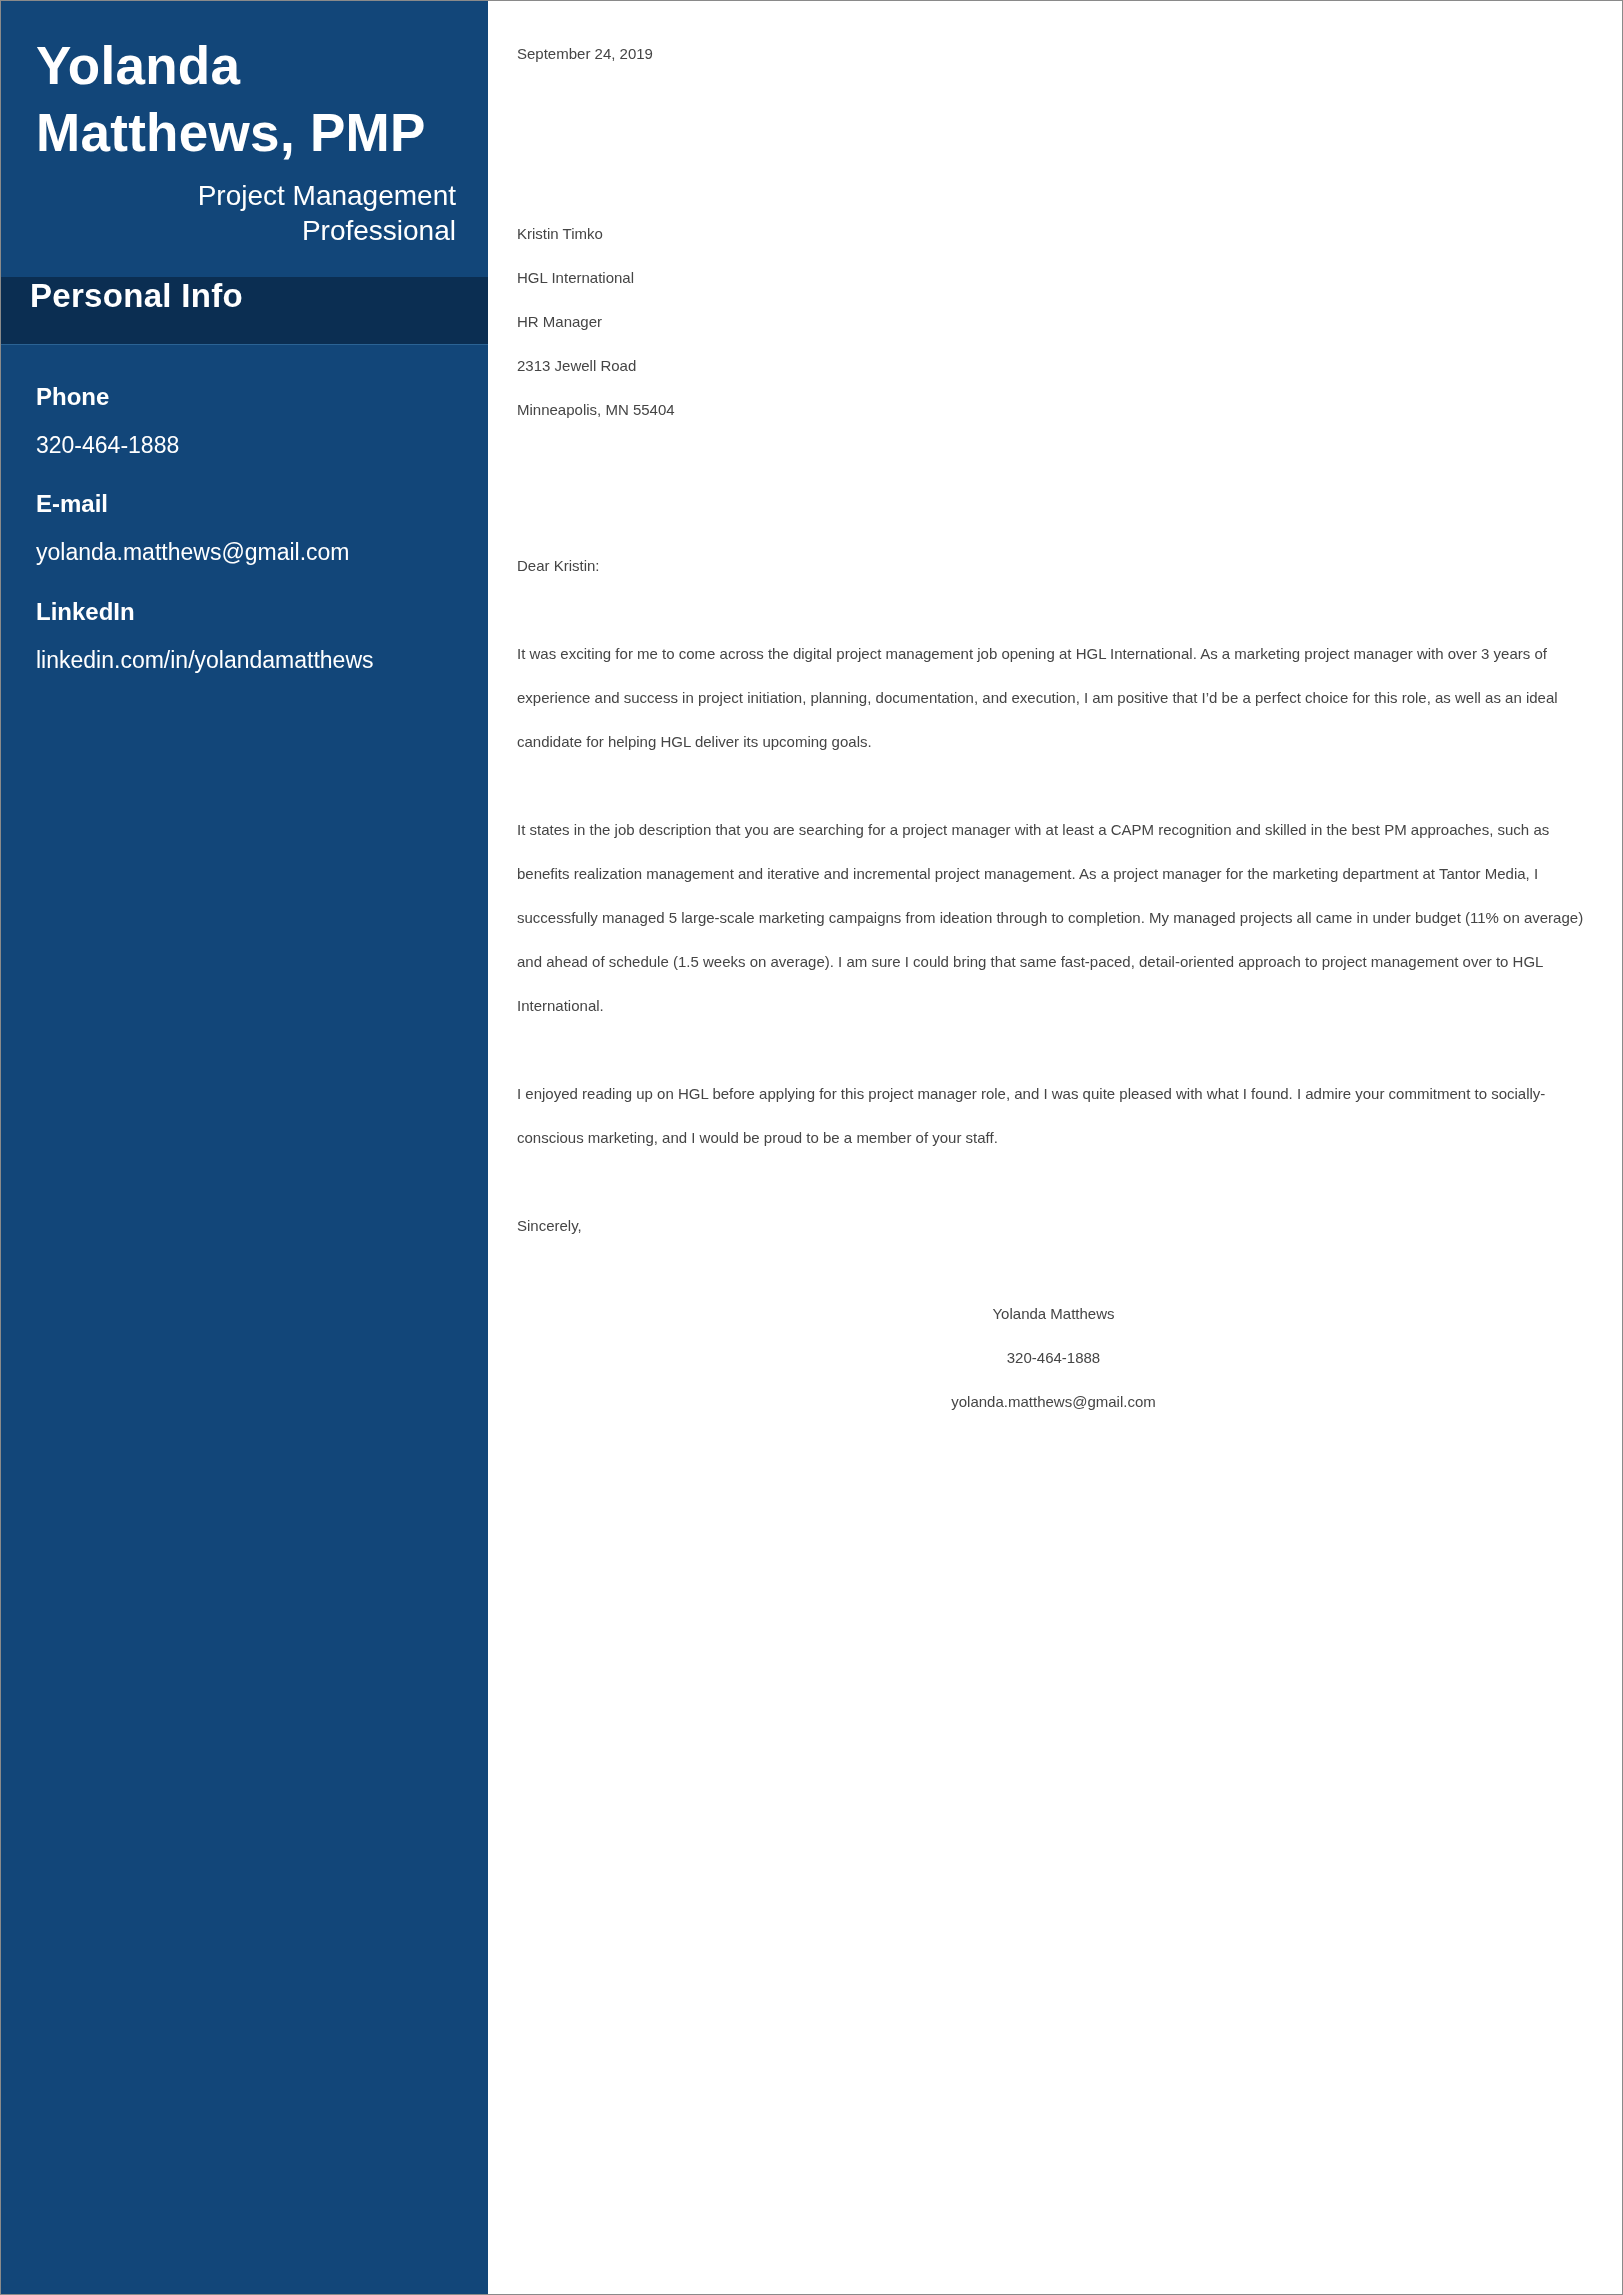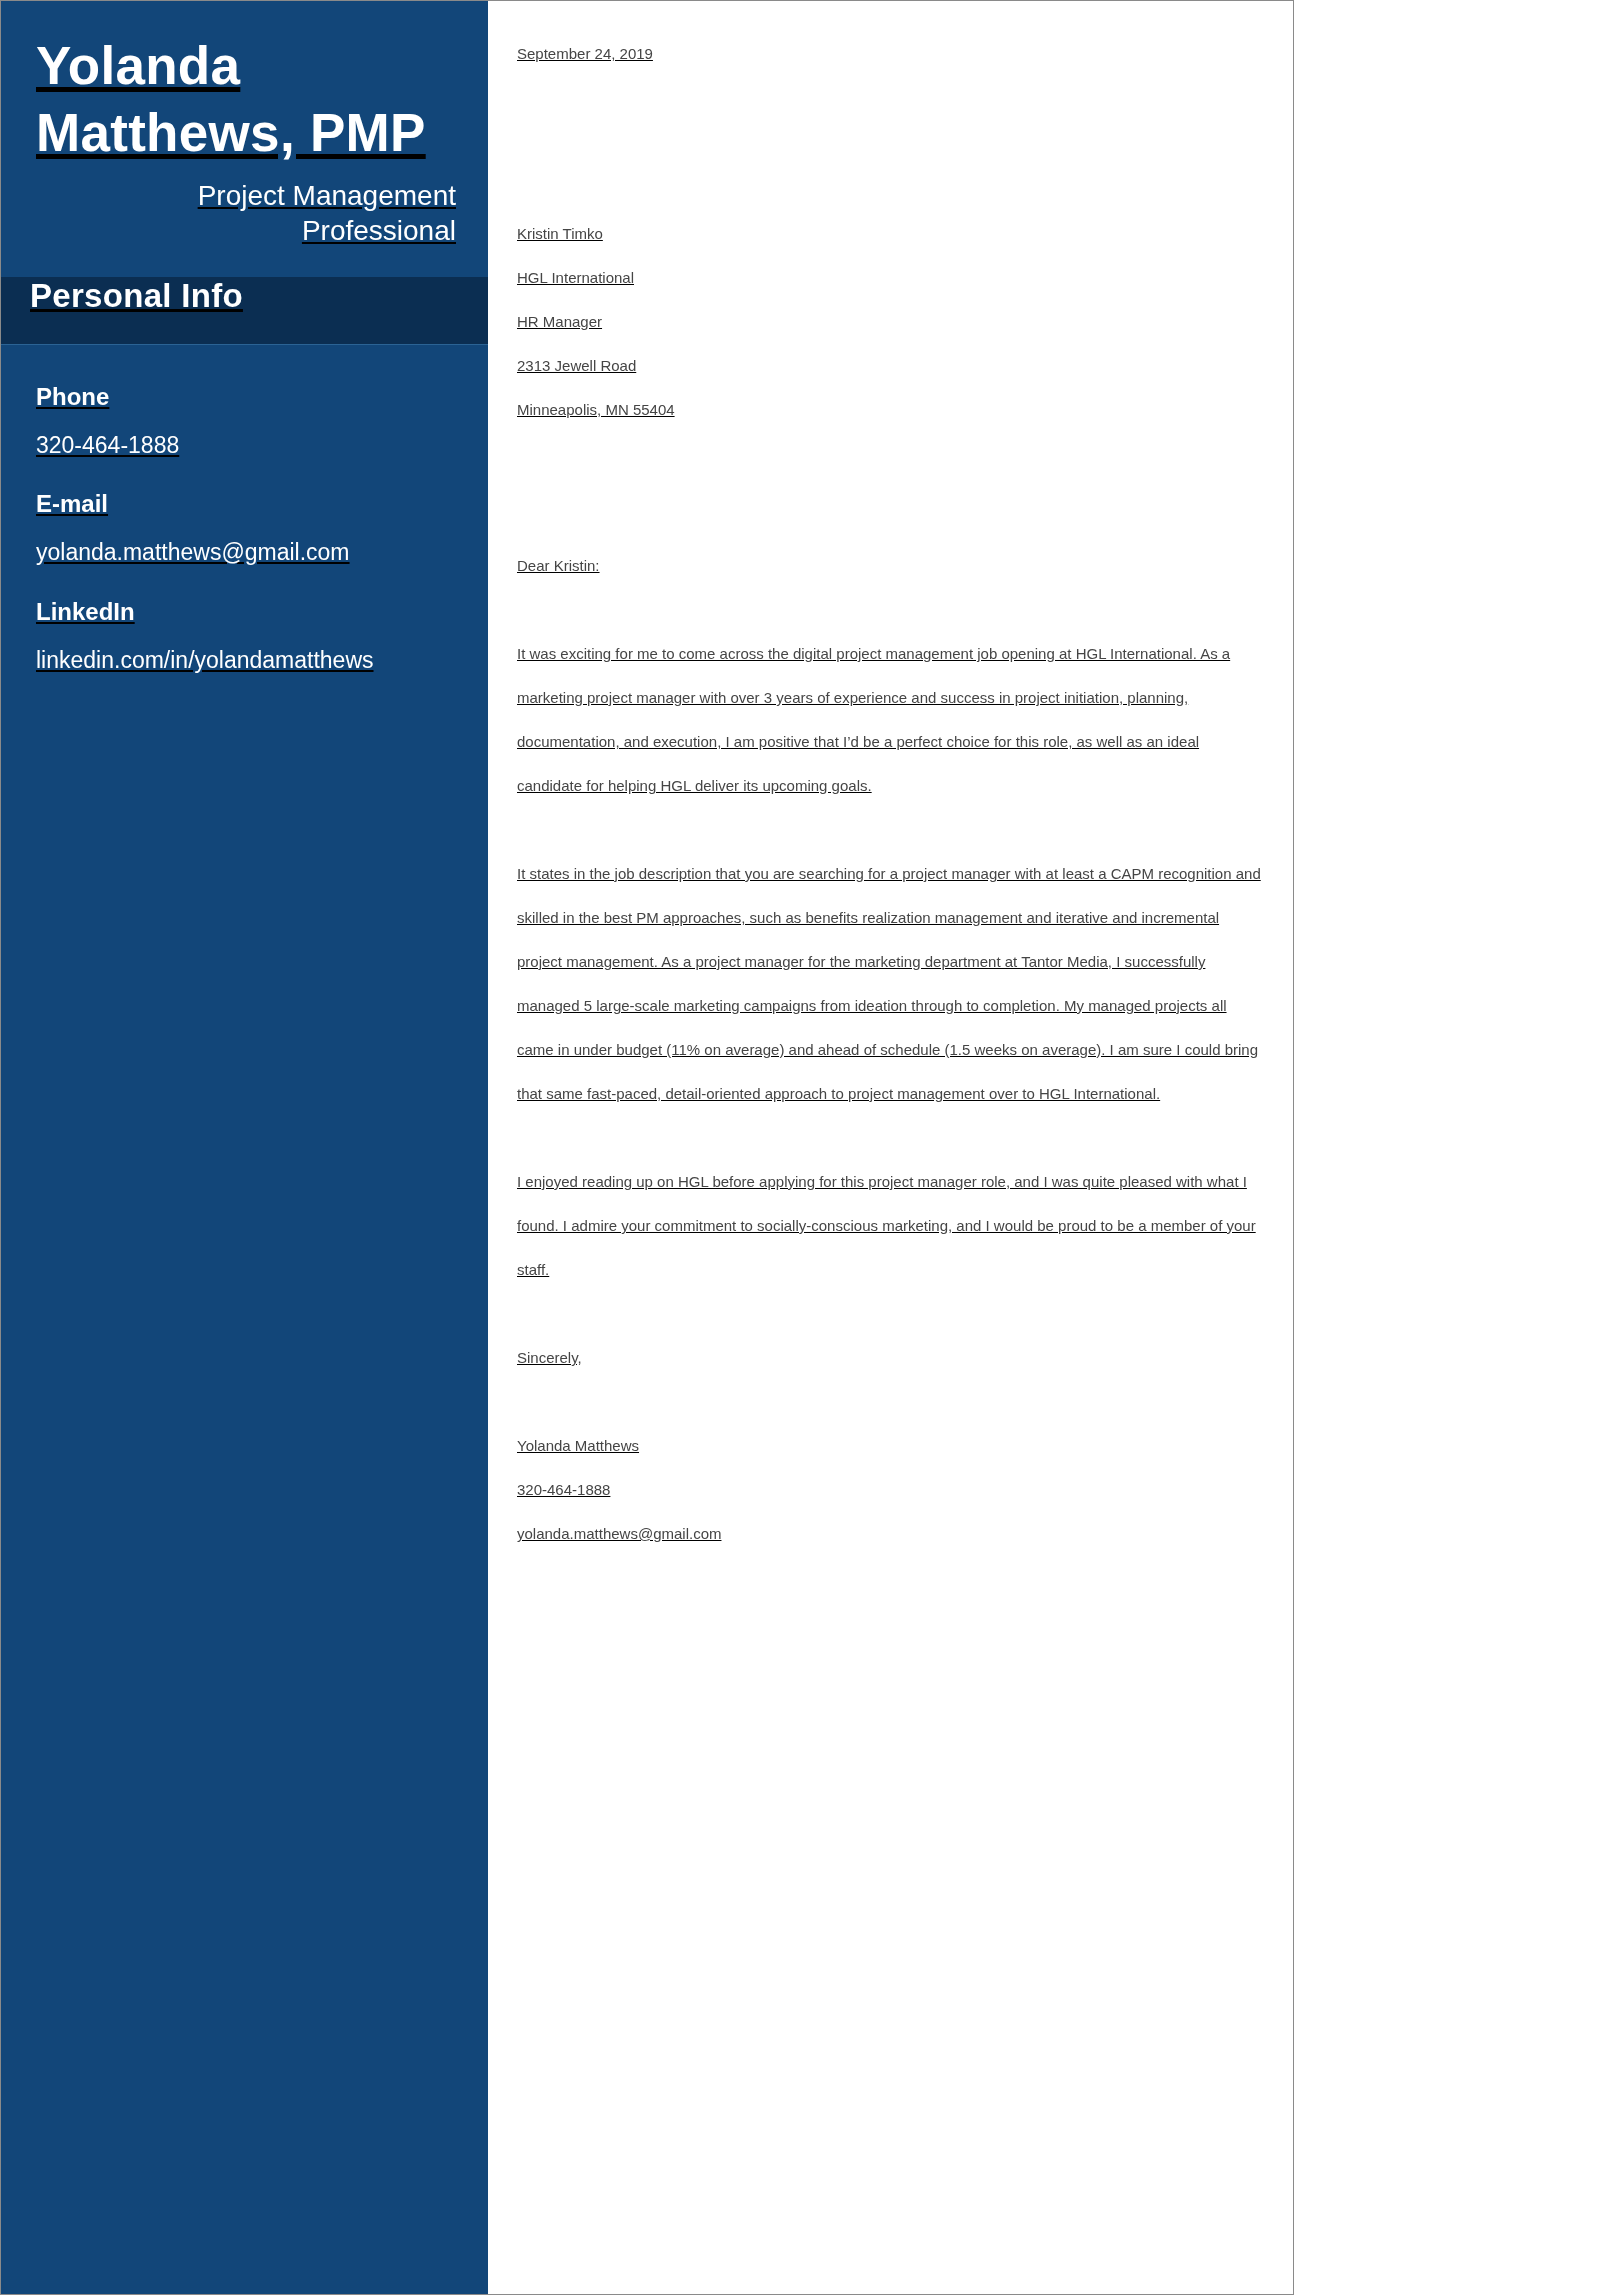--- a/index.html
+++ b/index.html
@@ -15,13 +15,12 @@
   html, body { background: #fff; }
   body { font-family: "Liberation Sans", sans-serif; }
   .page {
-    width: 1294px;
+    width: 1623px;
     height: 2295px;
     background: var(--page_bg);
     border: 1.8px solid var(--page_border);
     display: flex;
     overflow: hidden;
-    text-decoration: underline;
   }
   
   .sidebar {

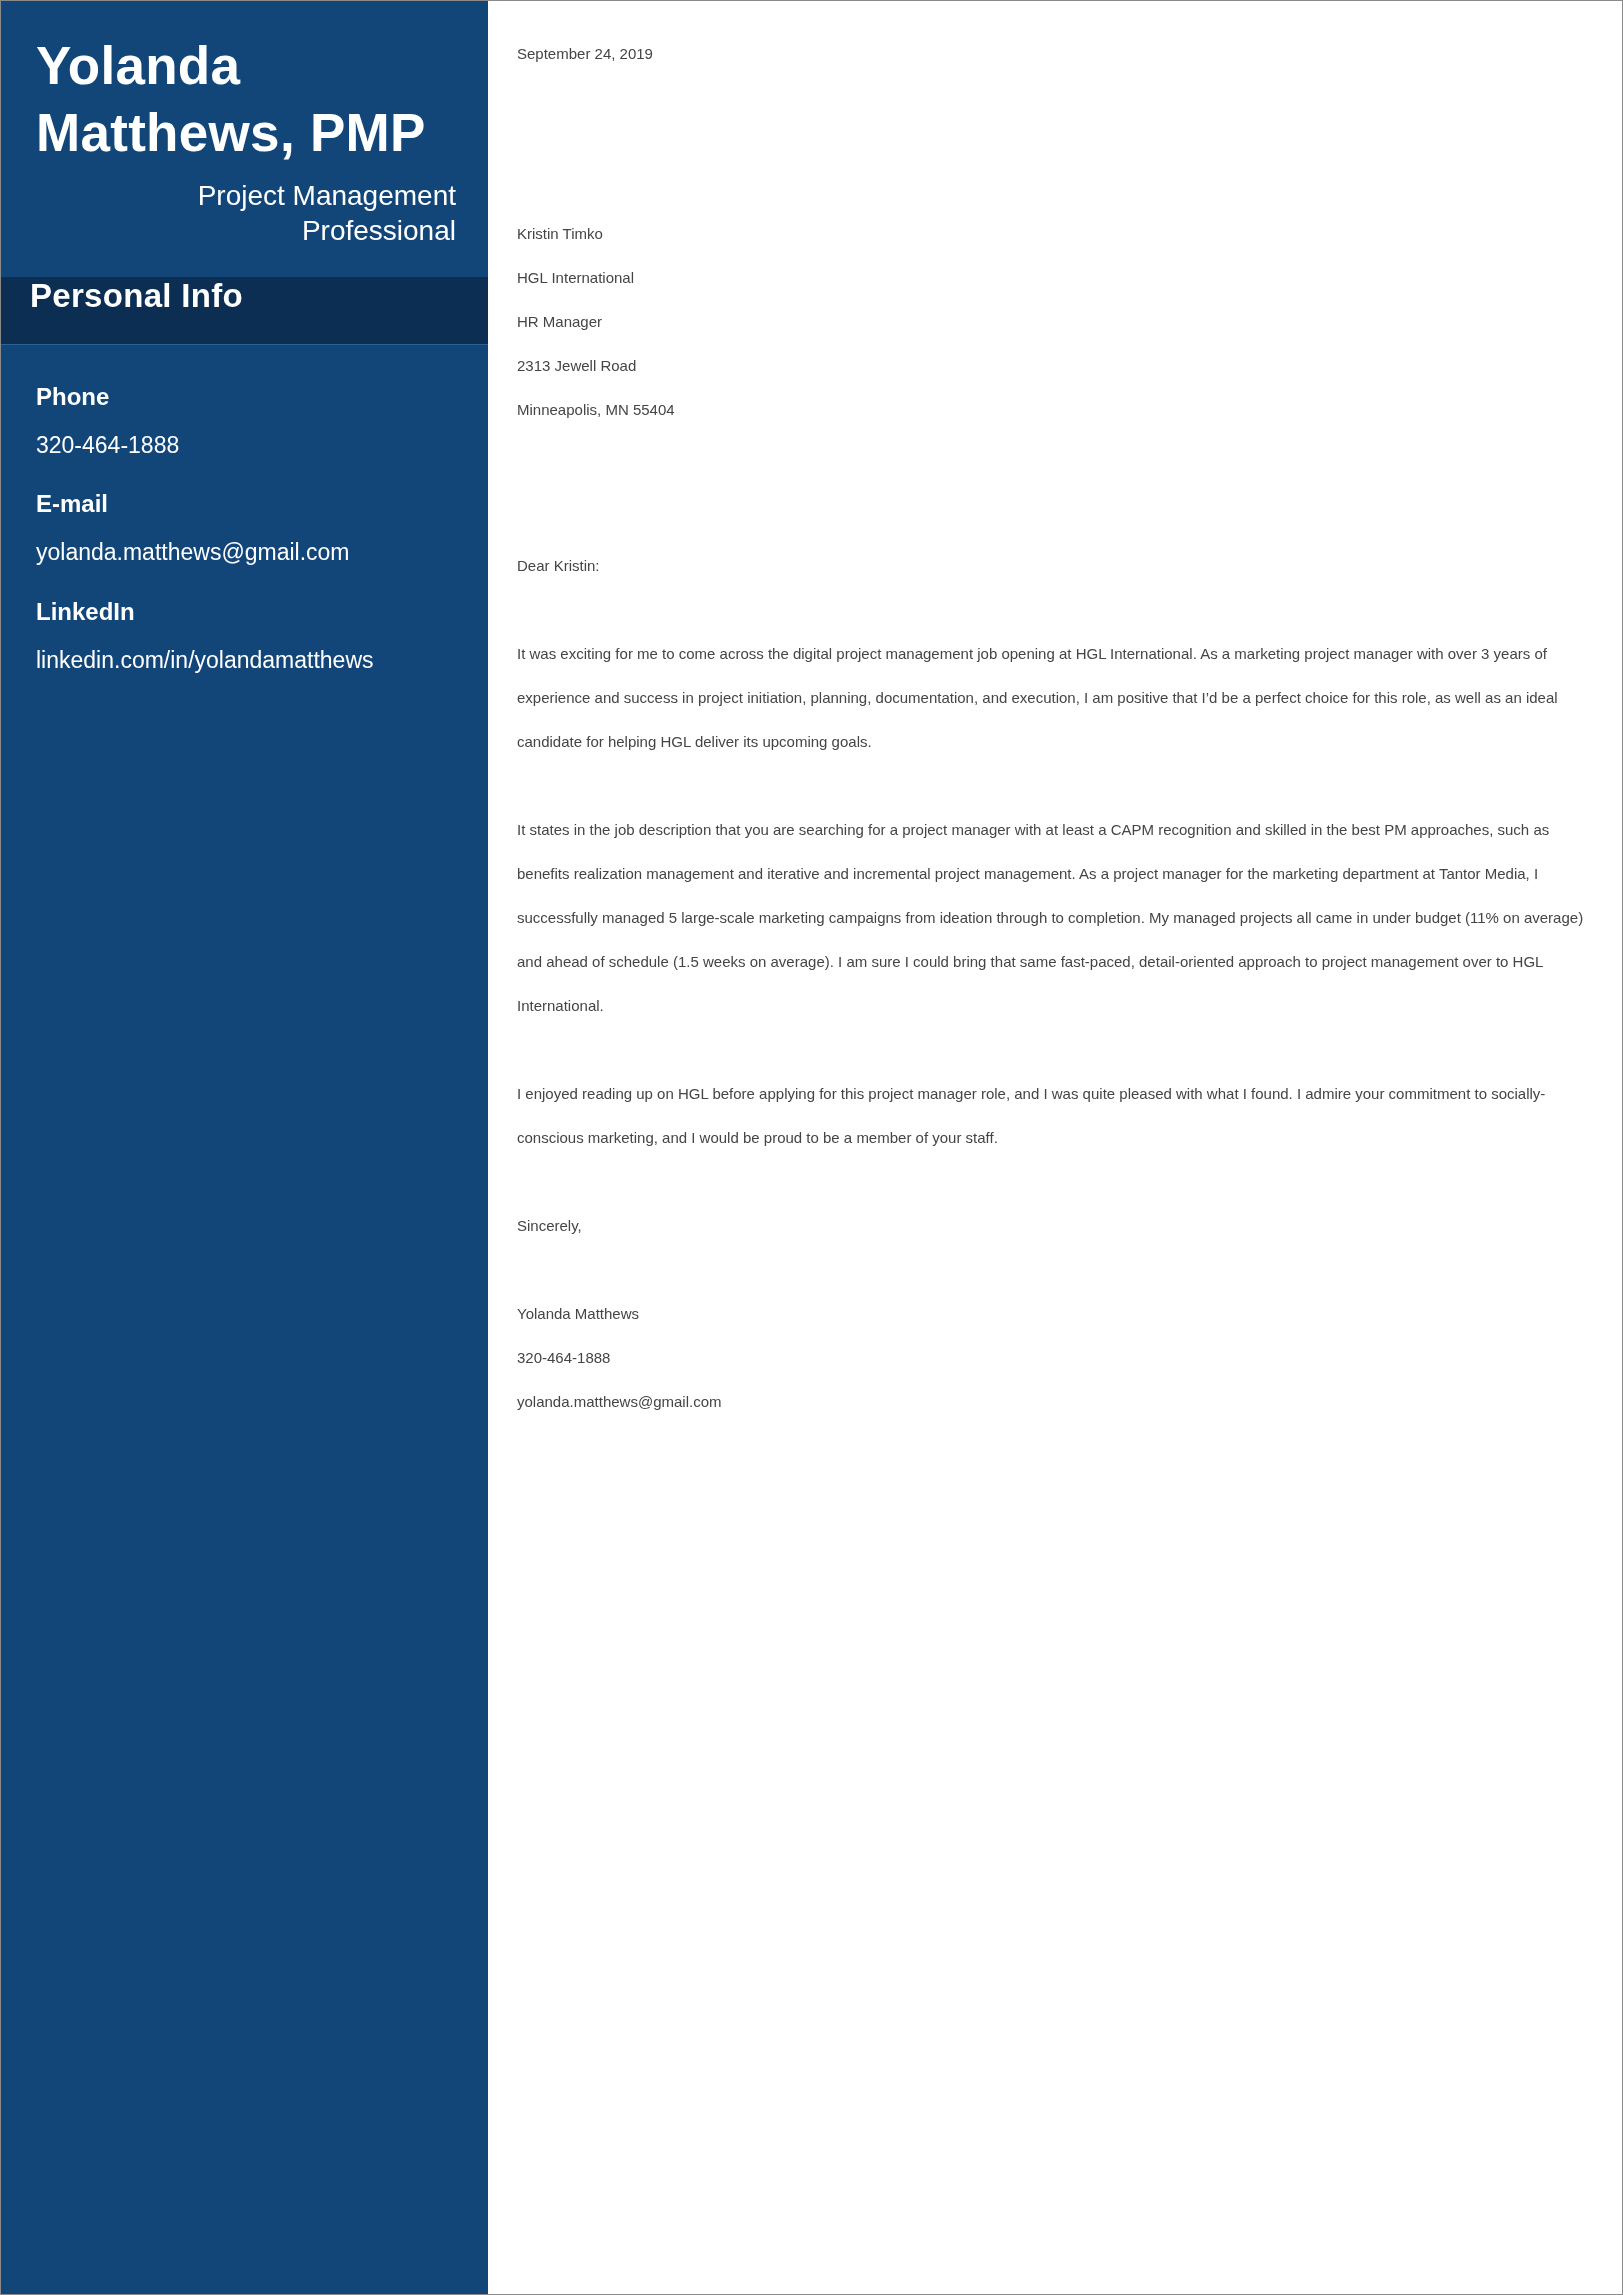--- a/index.html
+++ b/index.html
@@ -88,7 +88,7 @@
   .salutation { margin-bottom: 44px; }
   .para { margin-bottom: 44px; }
   .closing { margin-bottom: 44px; }
-  .signature div { line-height: 44px; }
+  .signature div { line-height: 44px; text-align: center; }
 </style>
 </head>
 <body>

